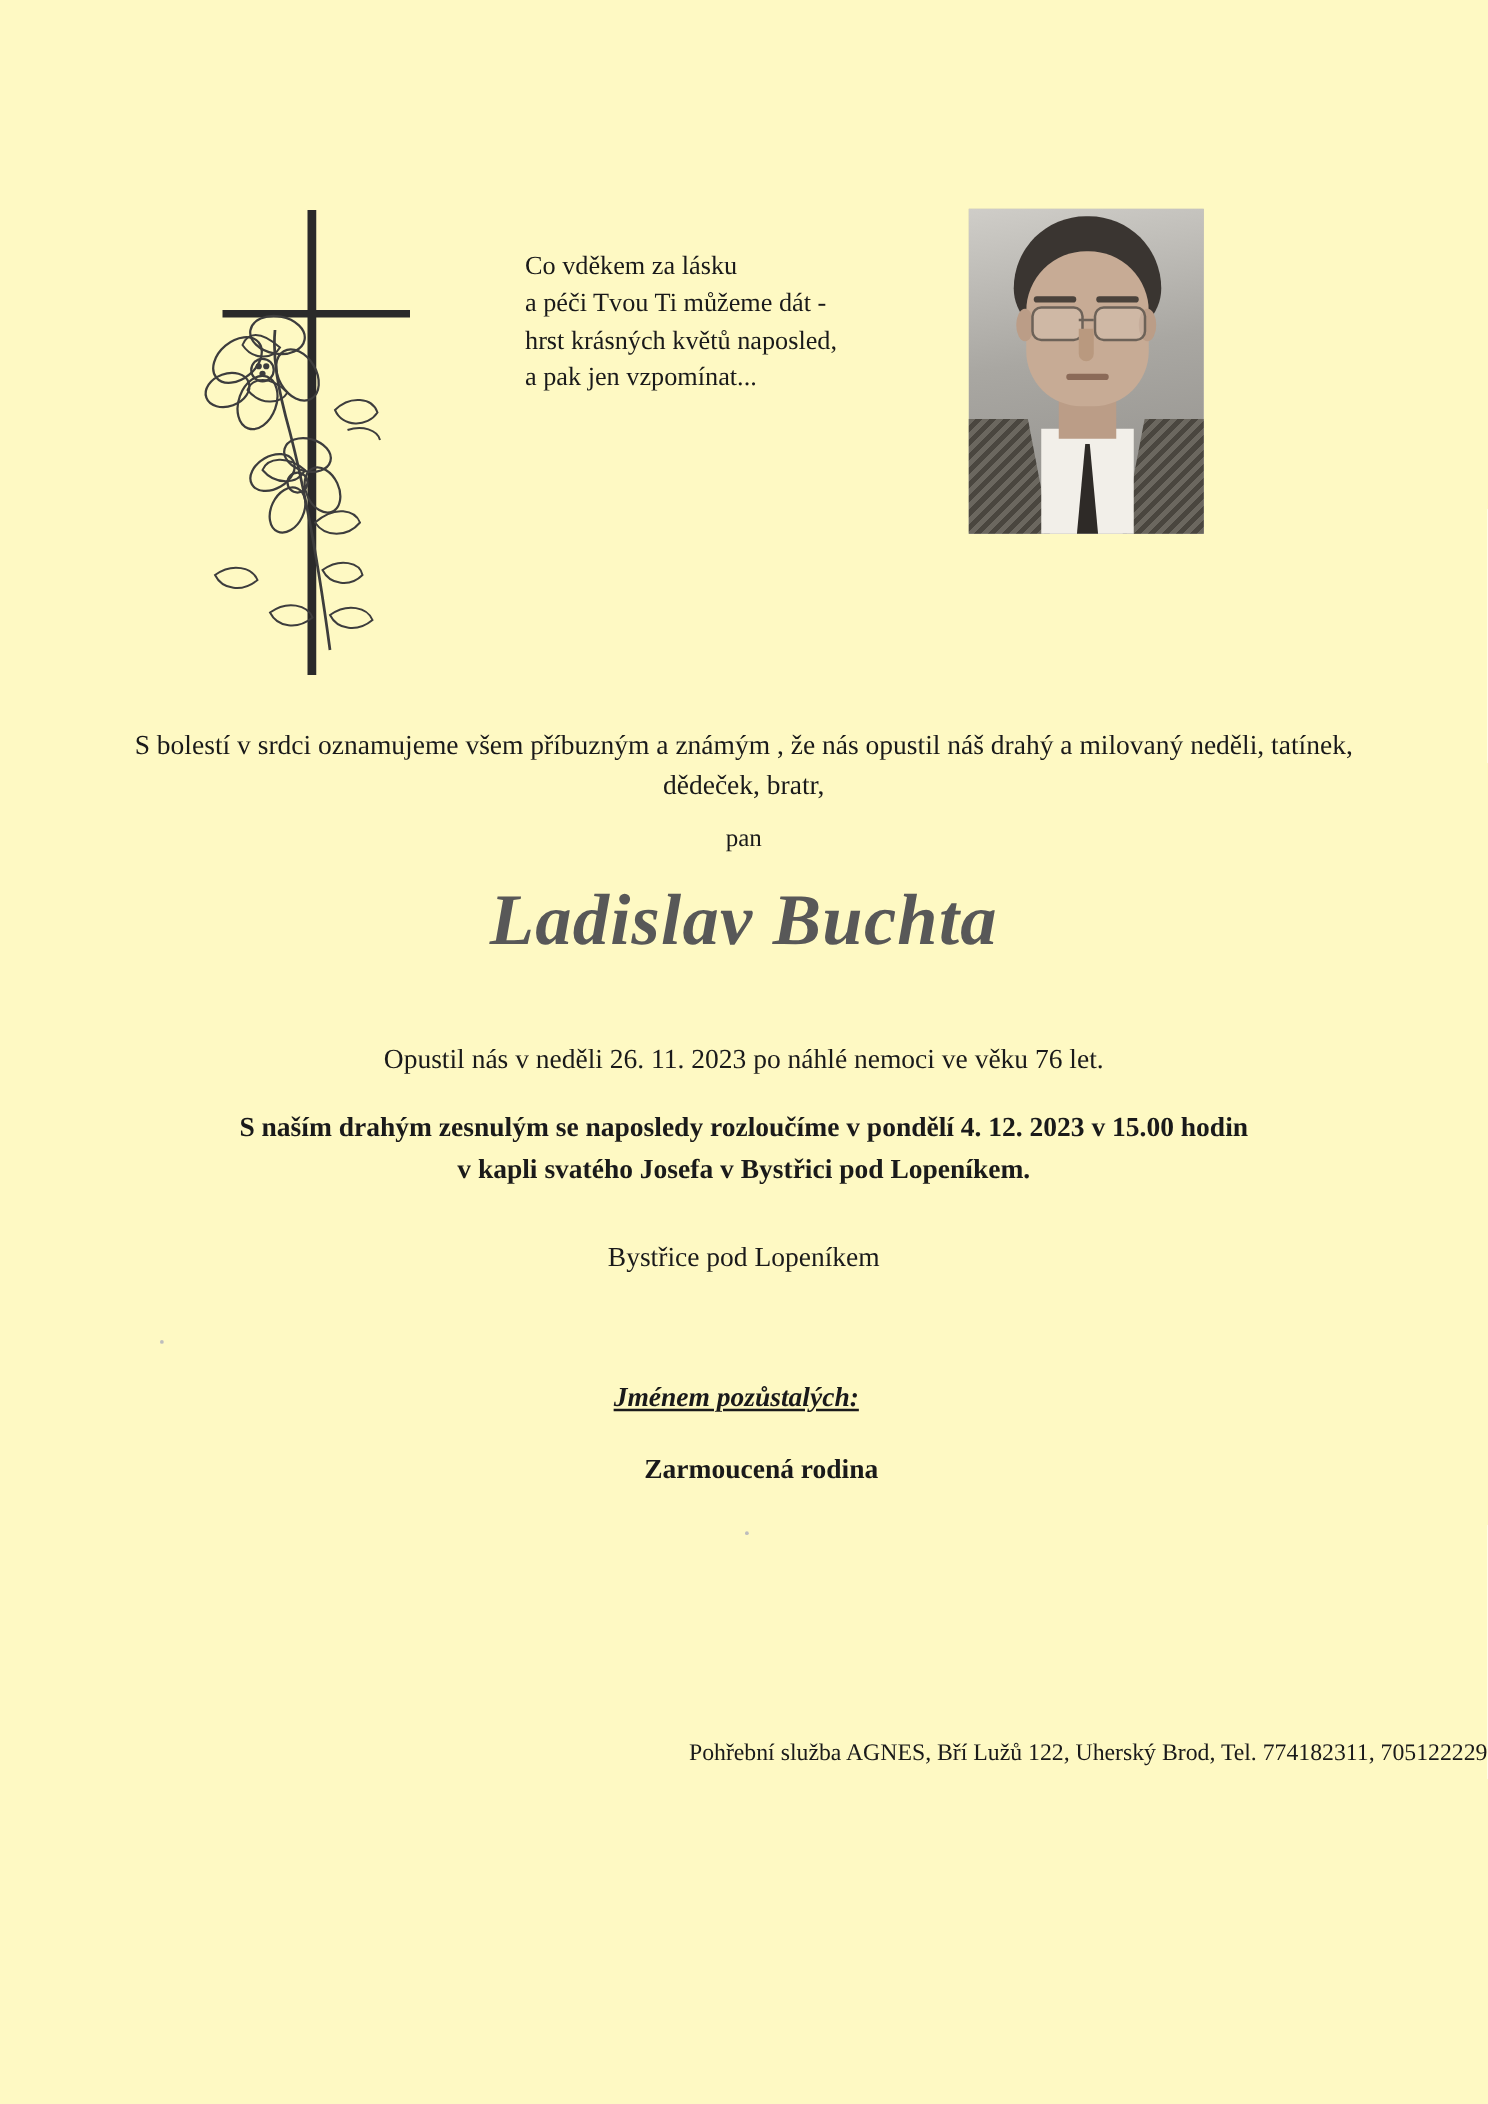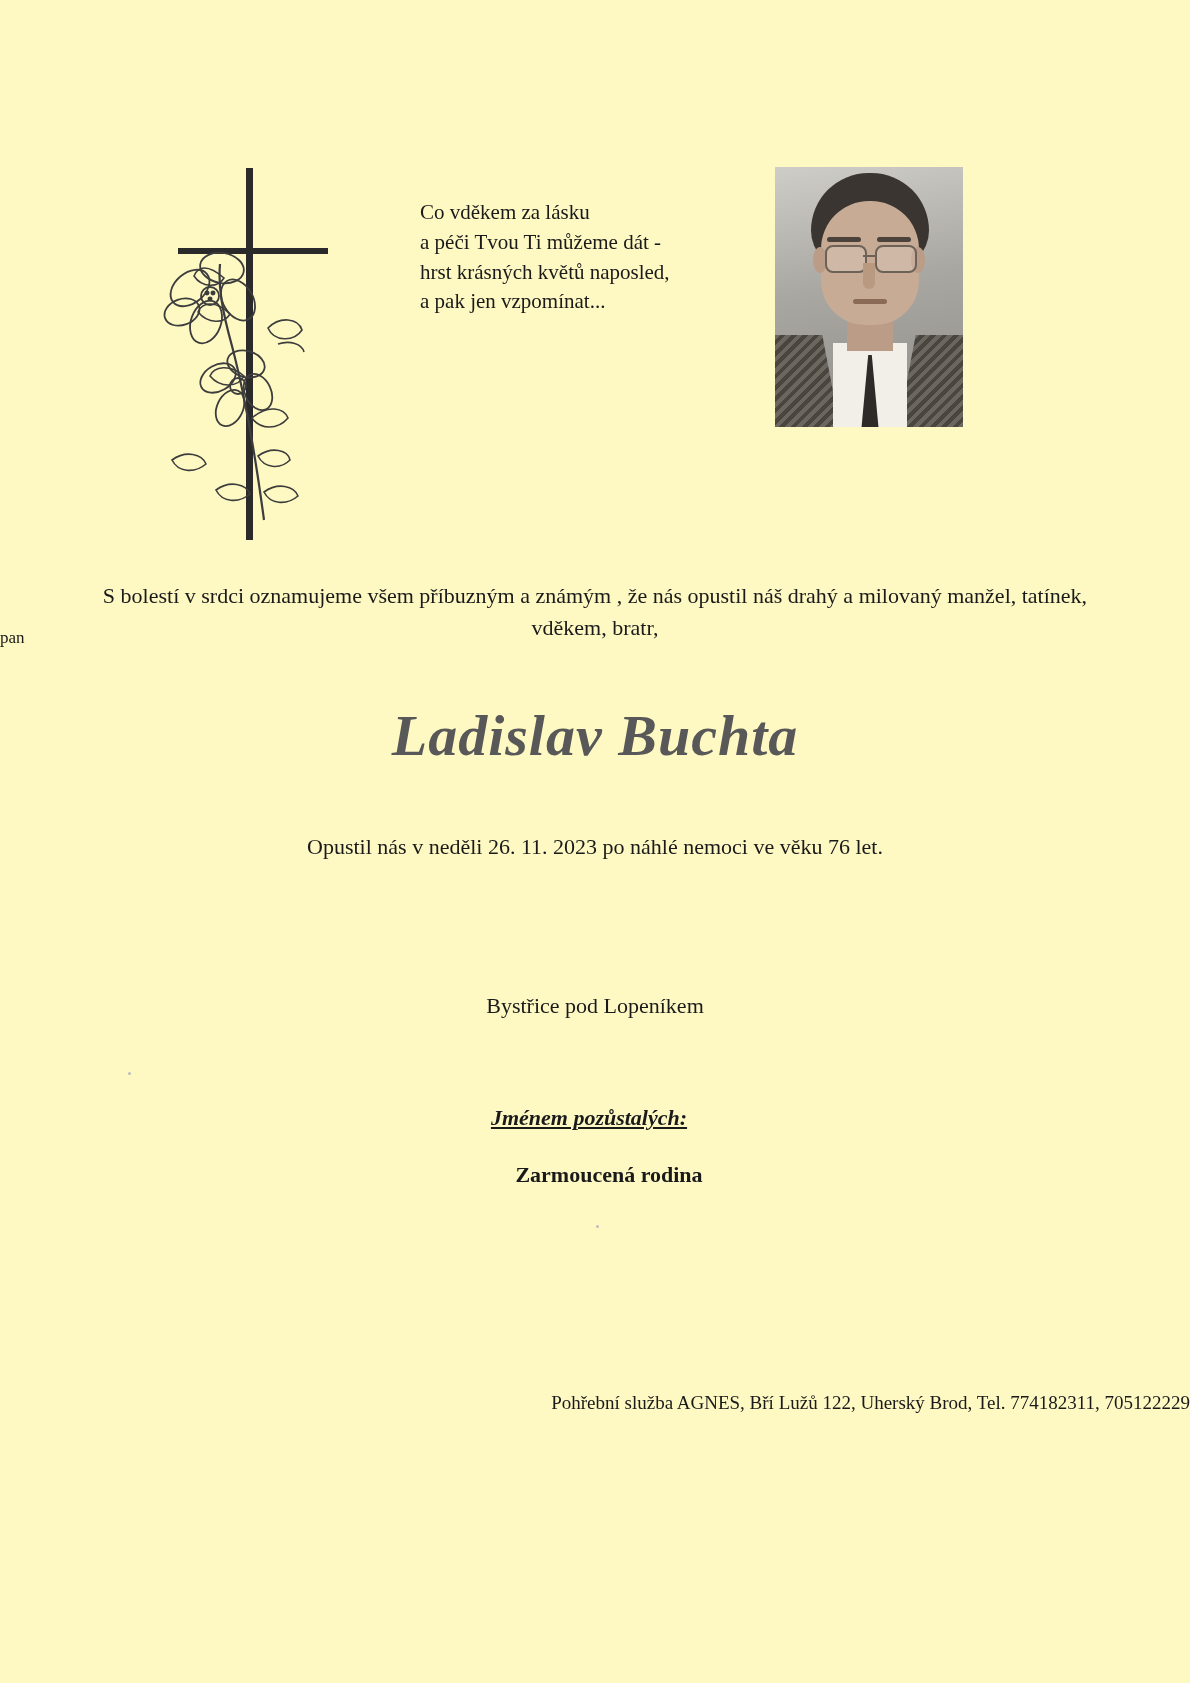--- a/index.html
+++ b/index.html
@@ -332,7 +332,7 @@
     </div>
   </div>
 
-  <div class="announce">S bolestí v srdci oznamujeme všem příbuzným a známým , že nás opustil náš drahý a milovaný manžel, tatínek, vděkem, bratr,</div>
+  <div class="announce">S bolestí v srdci oznamujeme všem příbuzným a známým , že nás opustil náš drahý a milovaný neděli, tatínek, dědeček, bratr,</div>
 
   <div class="pan">pan</div>
 

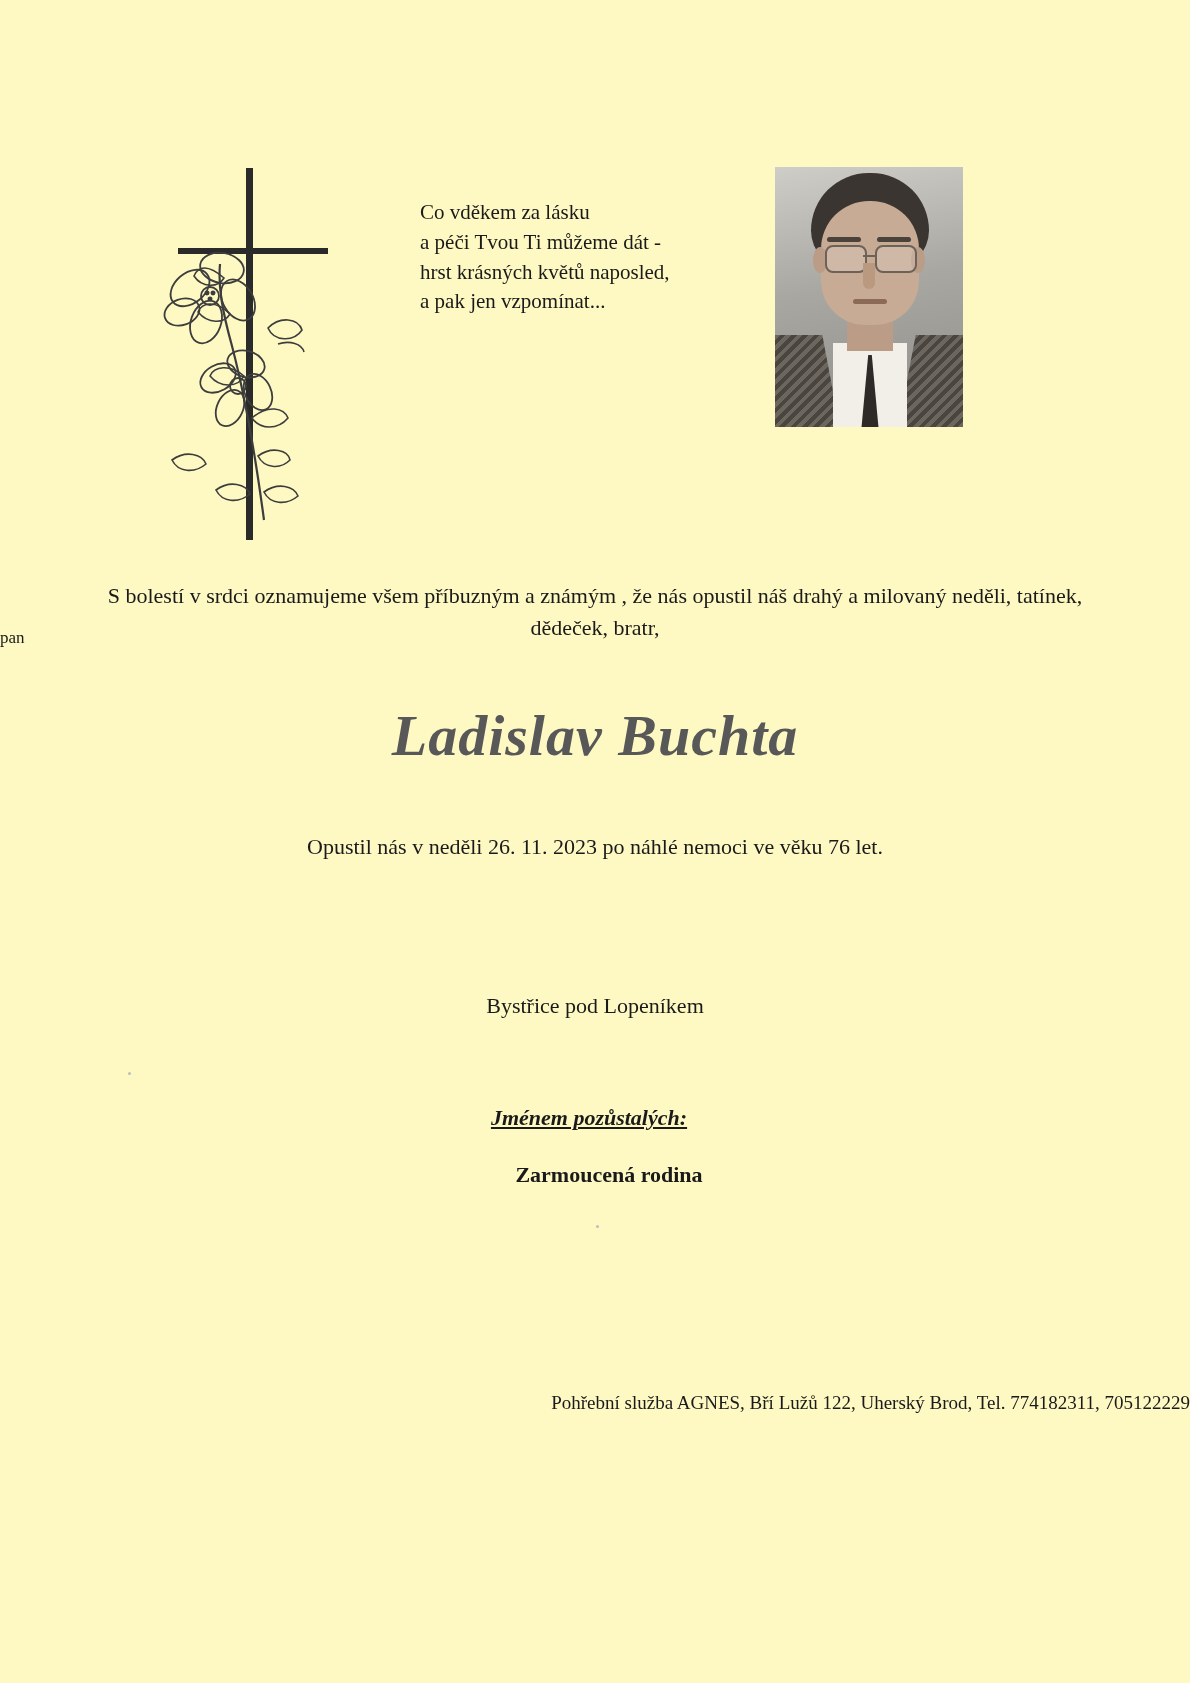--- a/index.html
+++ b/index.html
@@ -170,10 +170,10 @@
 
   .pan {
     position: absolute;
-    top: 628px;
-    left: 0; right: 0;
-    text-align: left;
-    font-size: 17px;
+    top: 660px;
+    left: 0; right: 0;
+    text-align: center;
+    font-size: 20px;
   }
 
   .name {

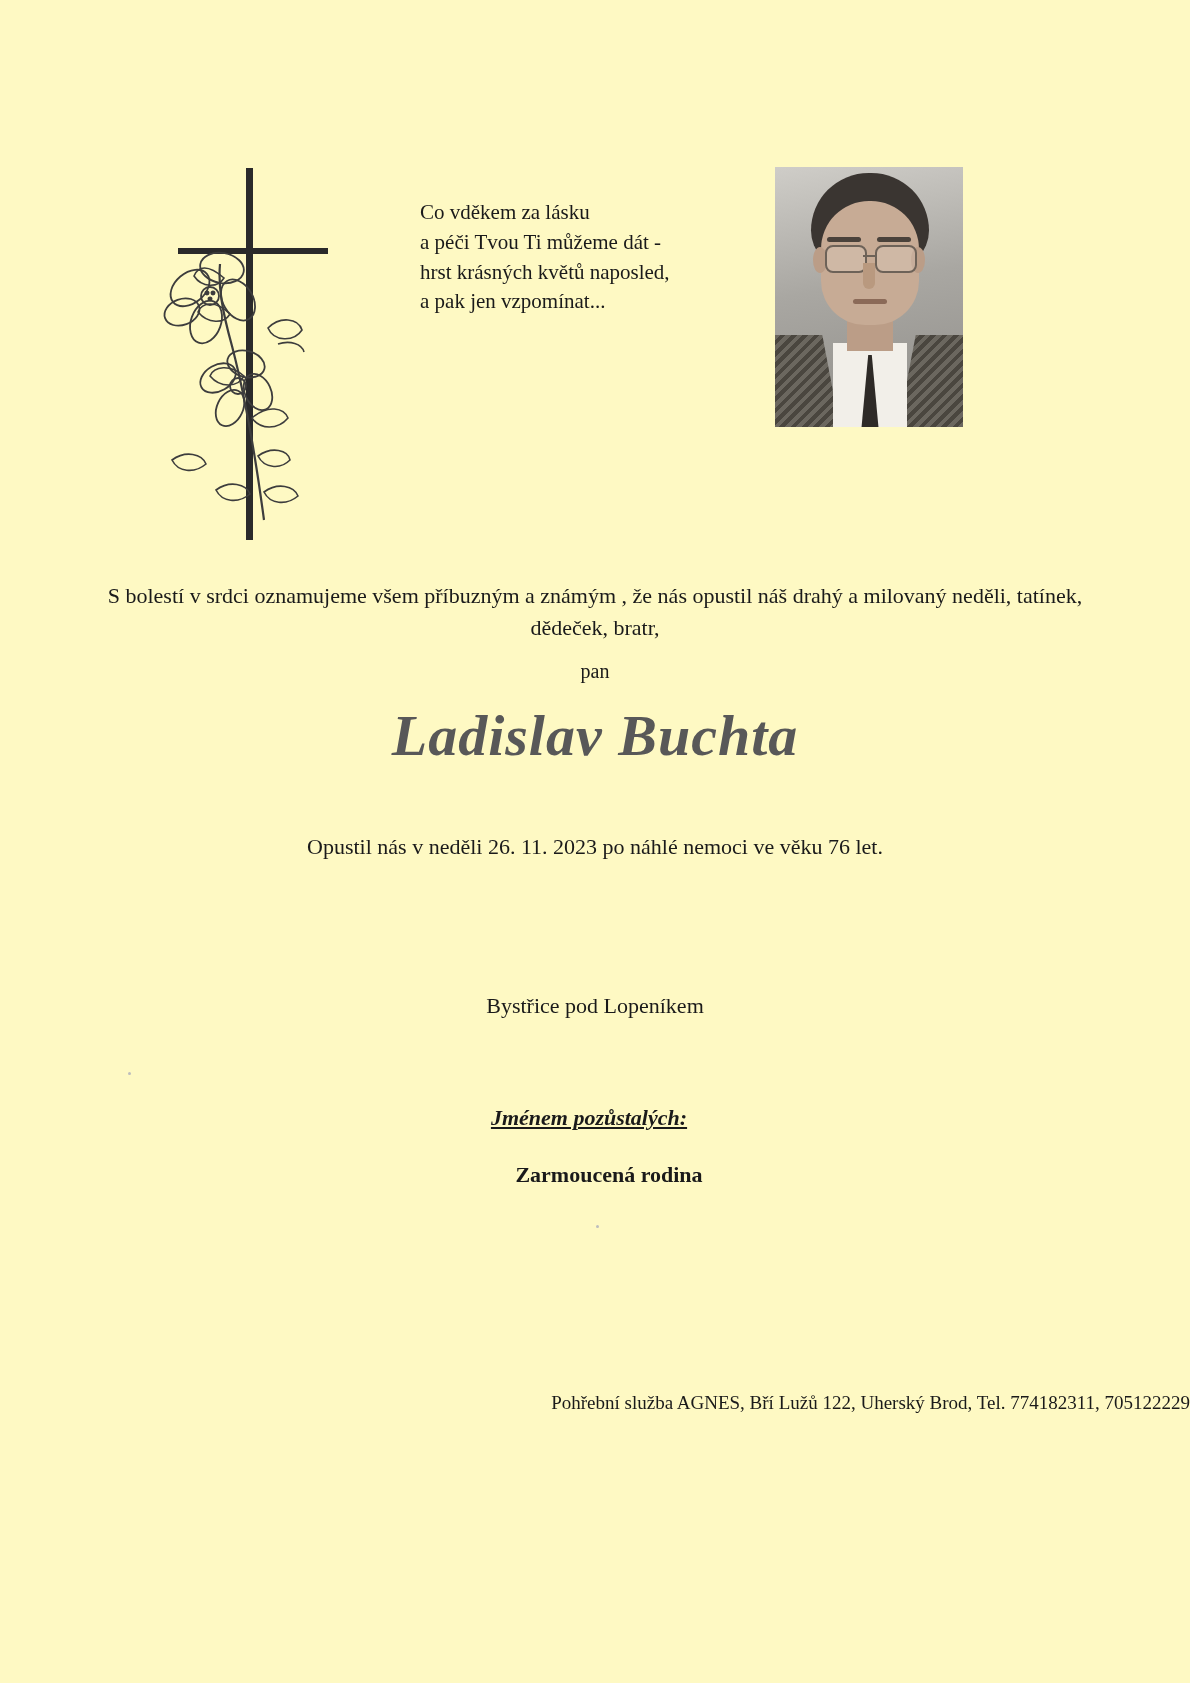--- a/index.html
+++ b/index.html
@@ -340,6 +340,8 @@
 
   <div class="passed">Opustil nás v neděli 26. 11. 2023 po náhlé nemoci ve věku 76 let.</div>
 
+  <div class="farewell">S naším drahým zesnulým se naposledy rozloučíme v pondělí 4. 12. 2023 v 15.00 hodin
+v kapli svatého Josefa v Bystřici pod Lopeníkem.</div>
 
   <div class="place">Bystřice pod Lopeníkem</div>
 

